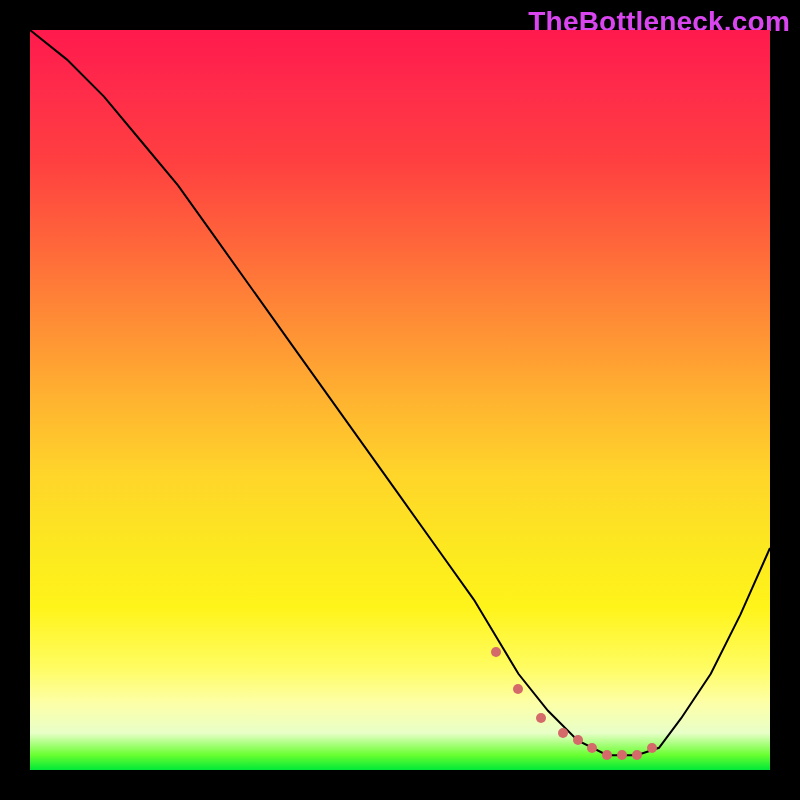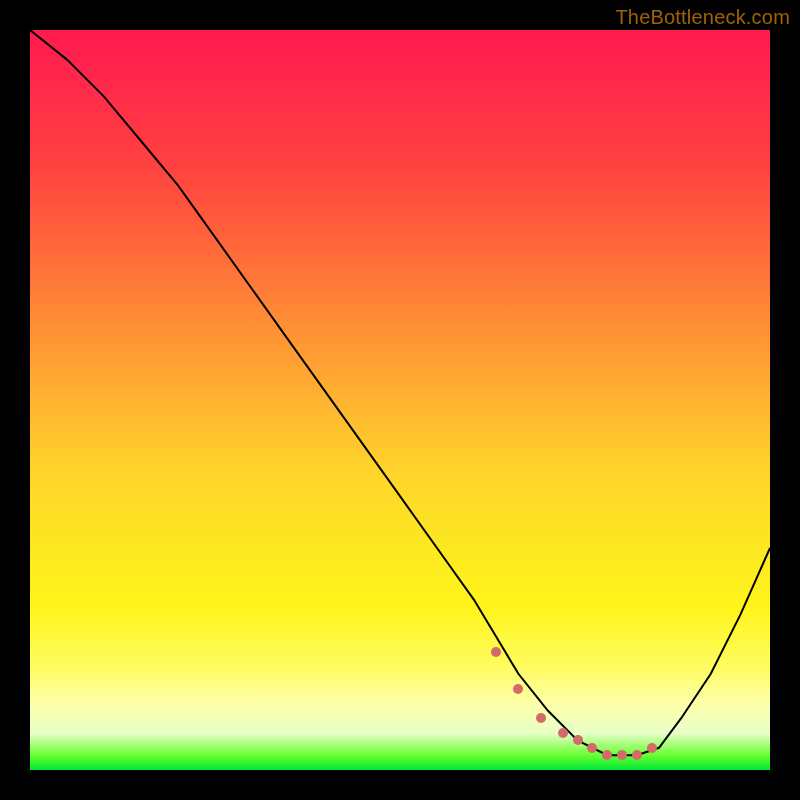--- a/index.html
+++ b/index.html
@@ -42,9 +42,9 @@
     top: 6px;
     right: 10px;
     font-family: Arial, Helvetica, sans-serif;
-    font-size: 20px;
-    font-weight: normal;
-    color: #a16207;
+    font-size: 28px;
+    font-weight: bold;
+    color: #d946ef;
     letter-spacing: 0.2px;
   }
   svg.curve {

